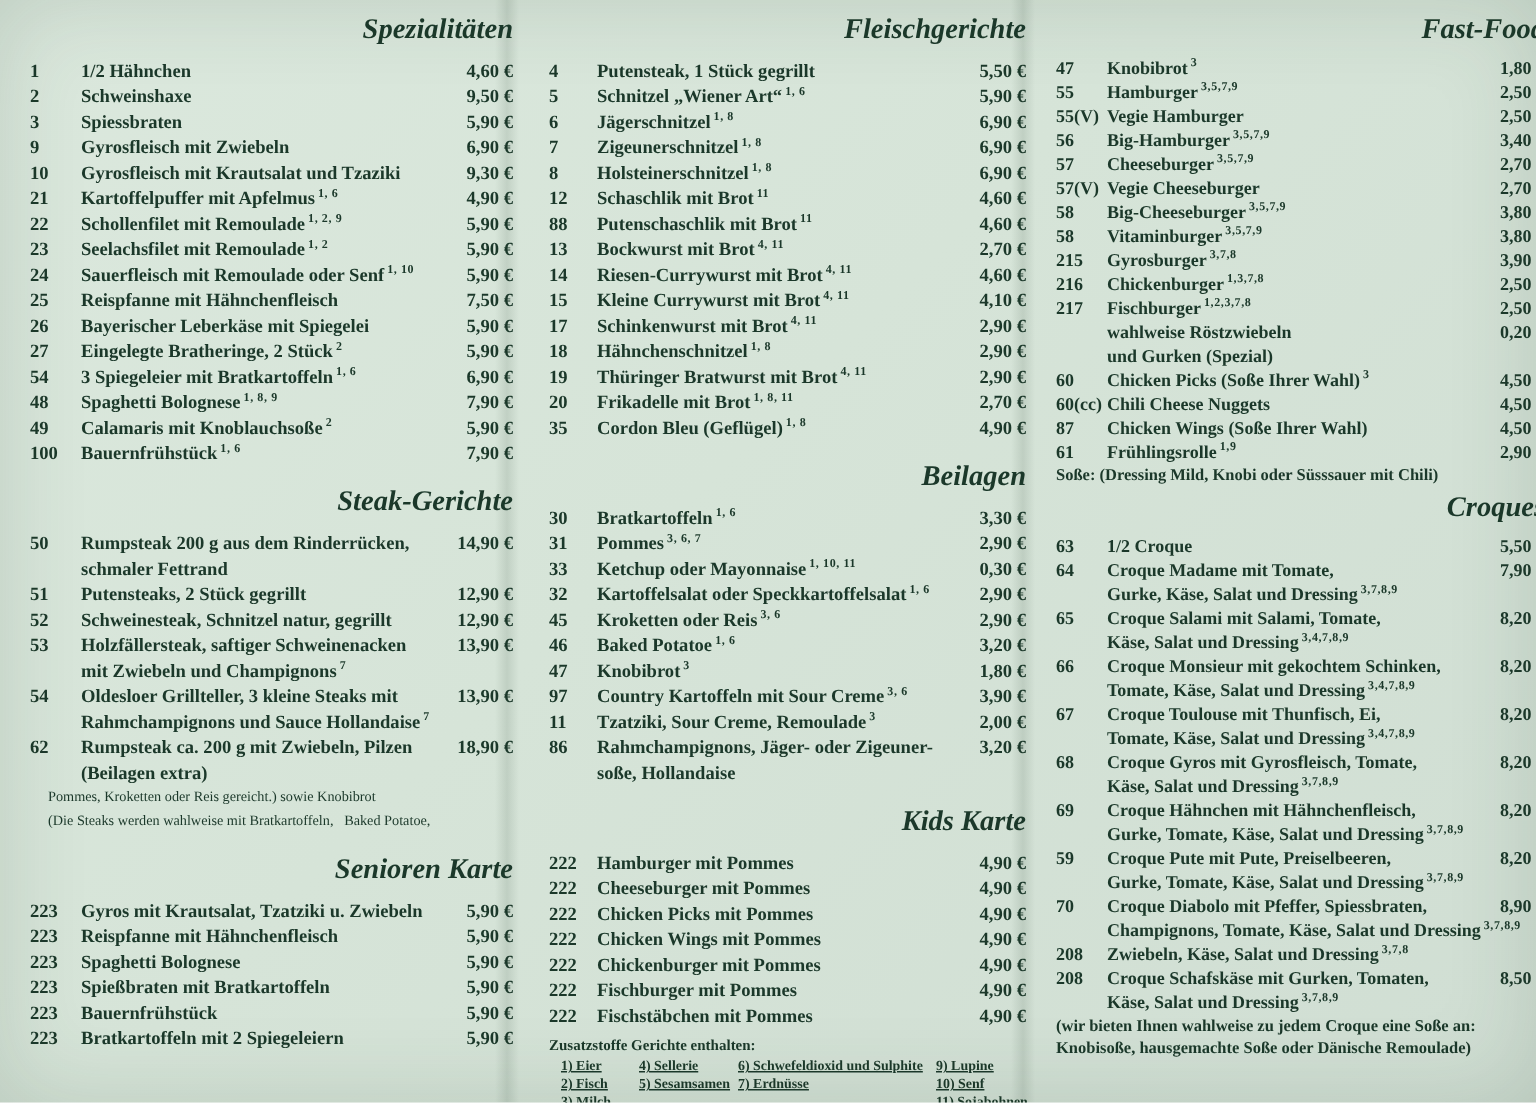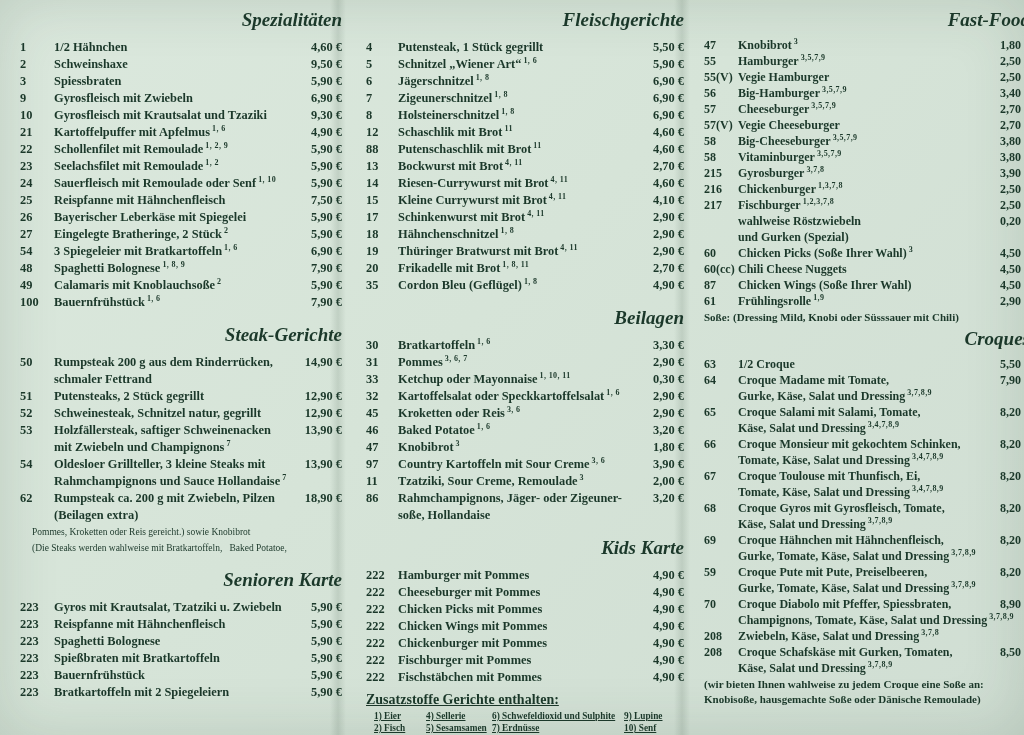--- a/index.html
+++ b/index.html
@@ -30,7 +30,7 @@
   .note{font-weight:bold;font-size:var(--fs);line-height:15px;white-space:nowrap;}
   .note.sm{font-size:9.5px;font-weight:normal;line-height:16px;padding-left:12px;}
   .col3 .note.md{font-size:11px;line-height:14px;margin-top:1px;}
-  .add-hdr{font-size:14px;font-weight:bold;margin-top:6px;text-decoration:underline;}
+  .add-hdr{font-size:10px;font-weight:bold;margin-top:6px;}
   .fgrid{display:grid;grid-template-columns:48px 62px 128px auto;column-gap:4px;
     font-size:9.3px;font-weight:bold;line-height:12px;margin-top:2px;padding-left:8px;}
   .fcell{white-space:nowrap;text-decoration:underline;}

